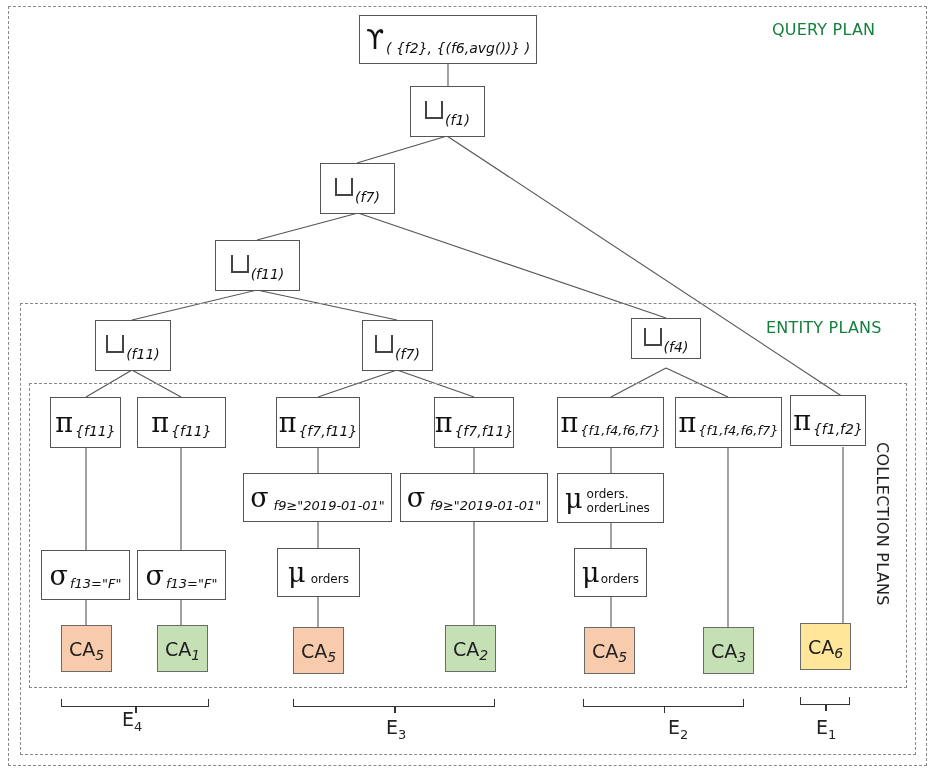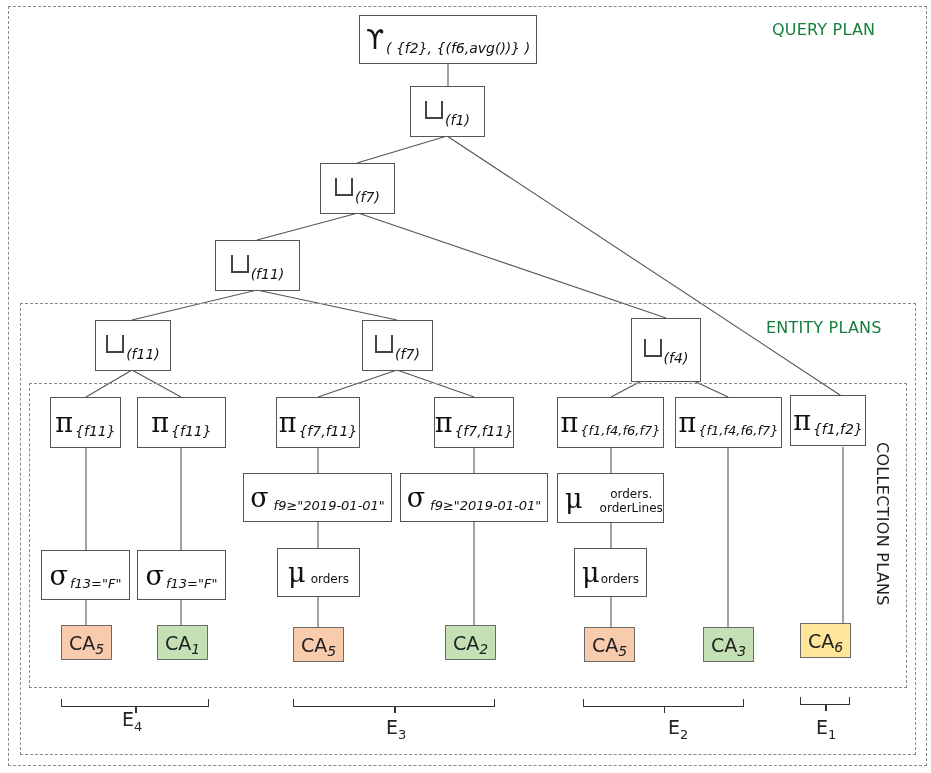--- a/index.html
+++ b/index.html
@@ -100,7 +100,7 @@
   <span class="cup"></span>
   <span class="sub">(f7)</span>
 </div>
-<div class="node" style="left:631px;top:318px;width:70px;height:64px;">
+<div class="node" style="left:631px;top:318px;width:70px;height:41px;">
   <span class="cup"></span>
   <span class="sub">(f4)</span>
 </div>

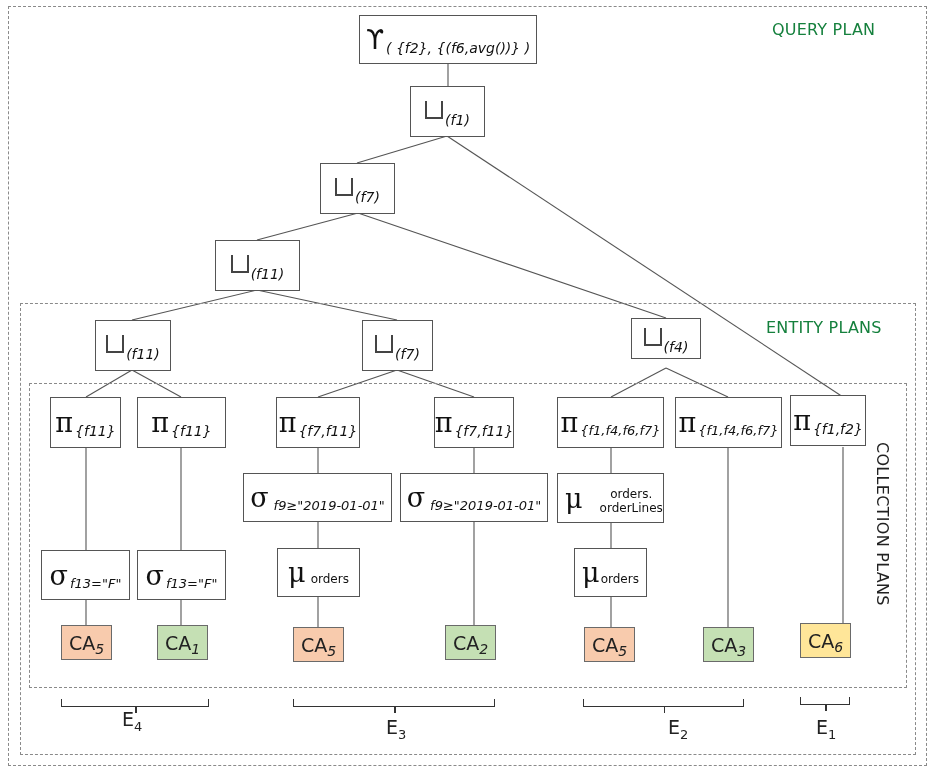--- a/index.html
+++ b/index.html
@@ -15,7 +15,7 @@
   .sym.gamma { font-family:"DejaVu Sans", sans-serif; font-size:26px; }
   .sub { font-size:14px; font-style:italic; position:relative; top:8px; margin-left:2px; }
   .sub.plain { font-style:normal; font-size:12px; top:6px; margin-left:5px; }
-  .sub.two { font-style:normal; font-size:12px; top:4px; margin-left:17px; line-height:1.15; text-align:center; }
+  .sub.two { font-style:normal; font-size:12px; top:4px; margin-left:4px; line-height:1.15; text-align:left; }
   .cup { display:inline-block; width:18px; height:18px; border:2px solid #444; border-top:none; box-sizing:border-box; position:relative; top:-2px; }
   .ca { position:absolute; box-sizing:border-box; border:1.6px solid #6a6a6a; width:51px; height:35px;
         display:flex; align-items:center; justify-content:center; font-size:19px; color:#222; }

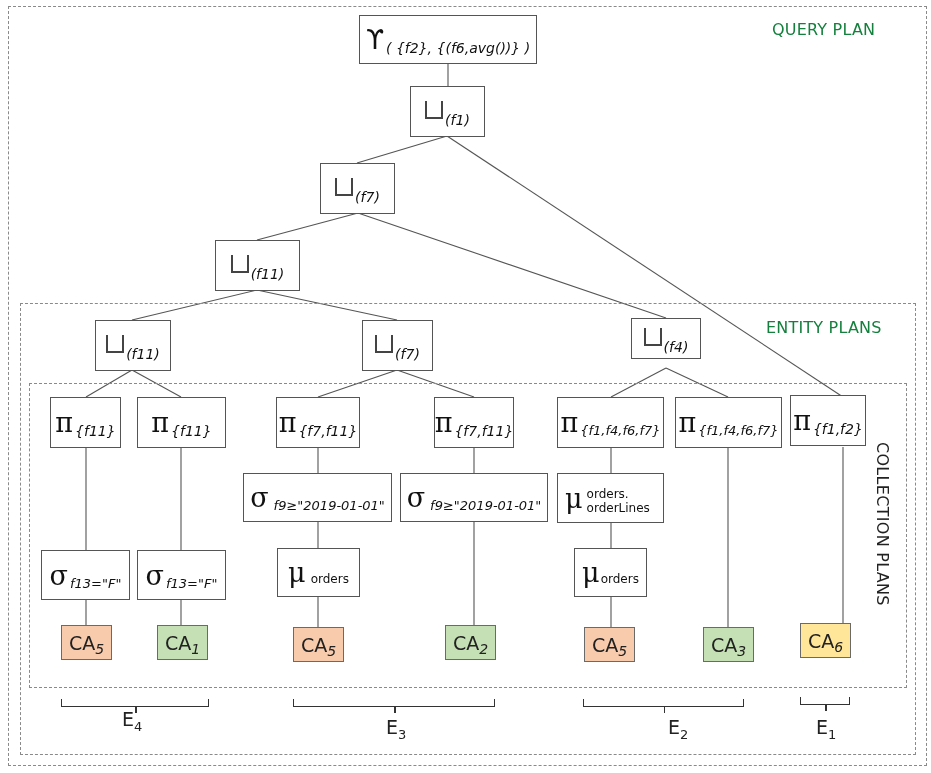--- a/index.html
+++ b/index.html
@@ -17,7 +17,7 @@
   .sub.plain { font-style:normal; font-size:12px; top:6px; margin-left:5px; }
   .sub.two { font-style:normal; font-size:12px; top:4px; margin-left:4px; line-height:1.15; text-align:left; }
   .cup { display:inline-block; width:18px; height:18px; border:2px solid #444; border-top:none; box-sizing:border-box; position:relative; top:-2px; }
-  .ca { position:absolute; box-sizing:border-box; border:1.6px solid #6a6a6a; width:51px; height:35px;
+  .ca { position:absolute; box-sizing:border-box; border:1.6px solid #6a6a6a; width:51px; height:47px;
         display:flex; align-items:center; justify-content:center; font-size:19px; color:#222; }
   .ca .casub { font-size:14px; font-style:italic; position:relative; top:6px; }
   .ca.orange { background:#f8cbad; }

